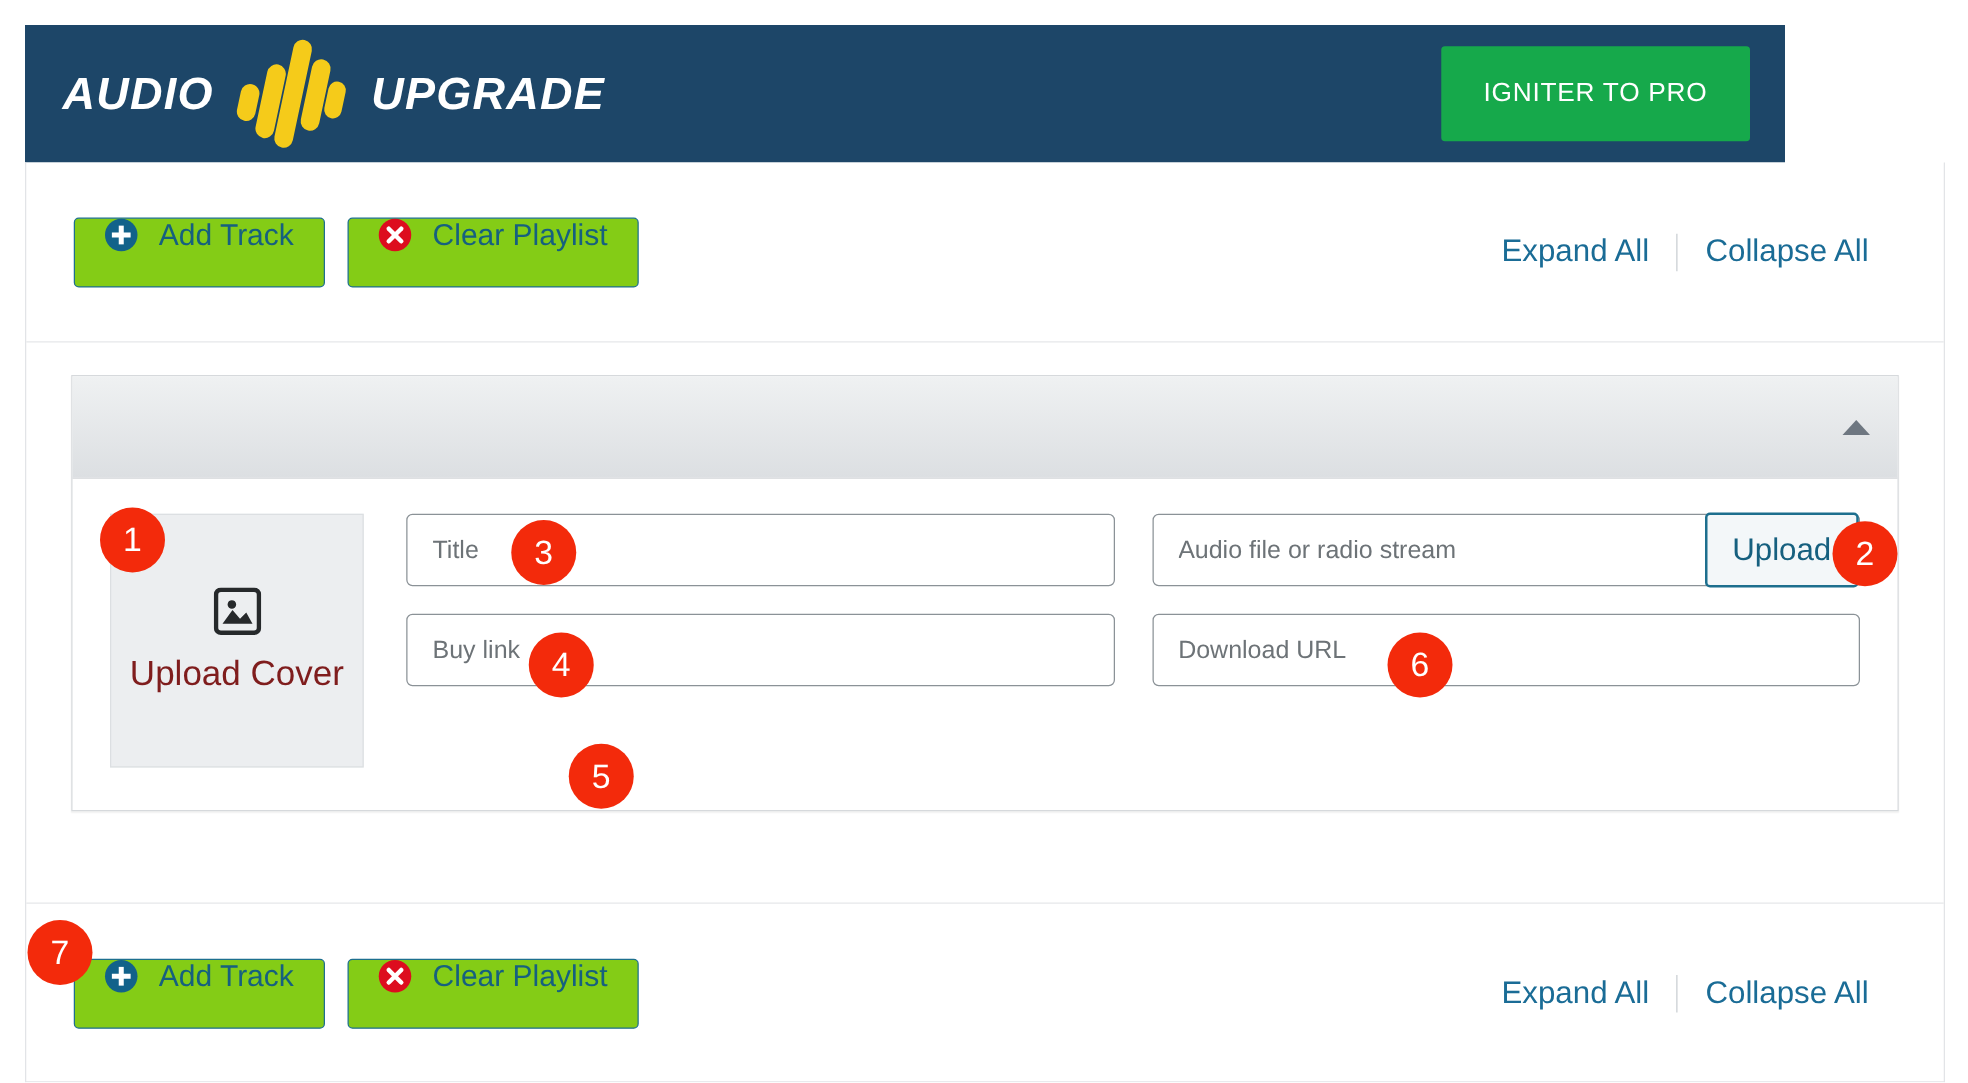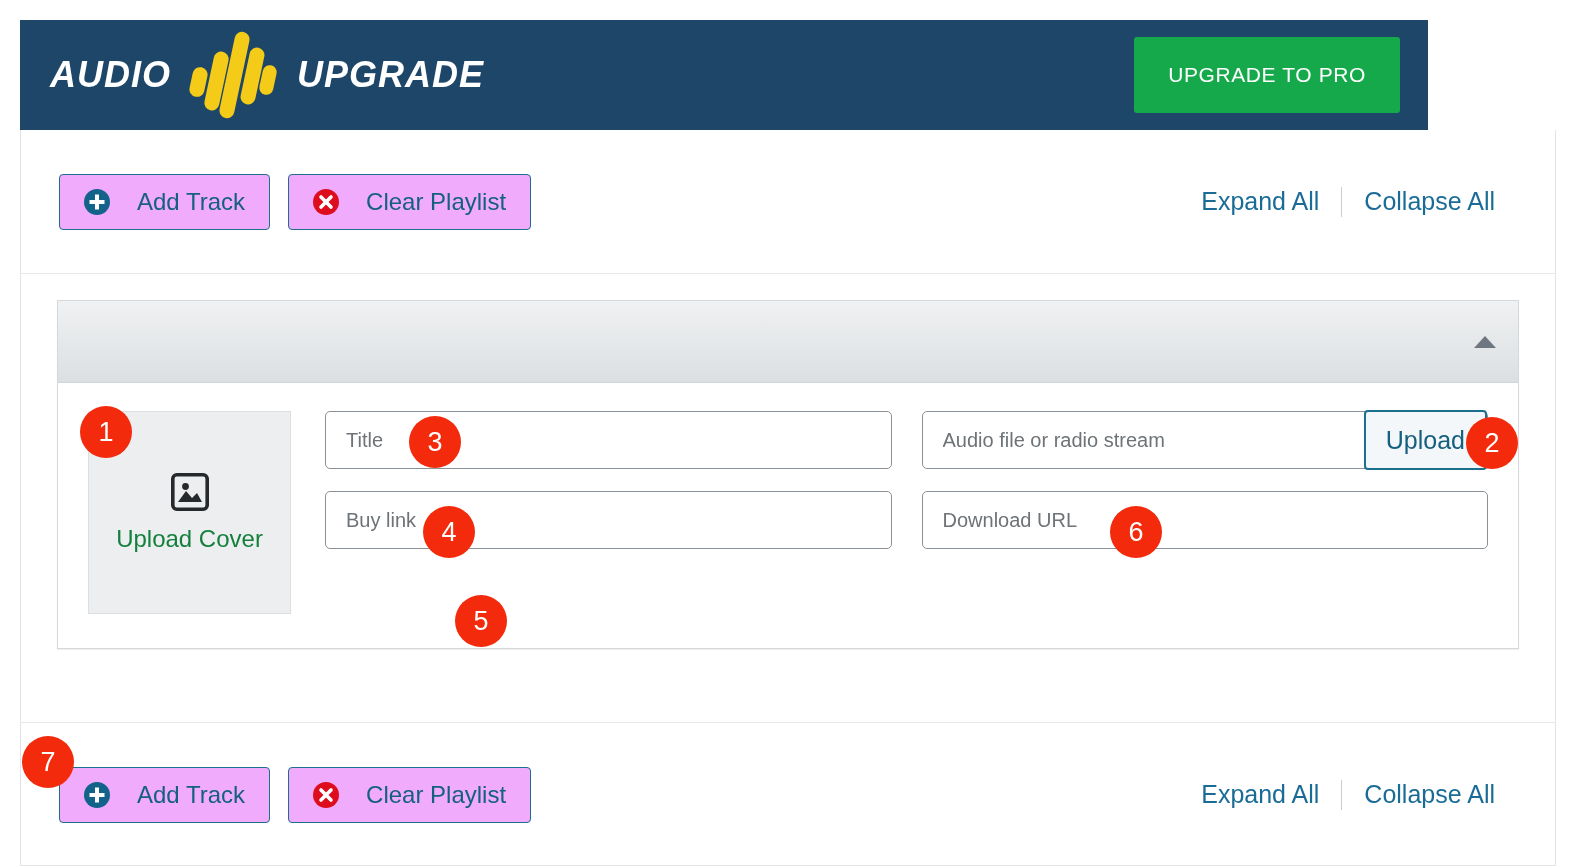--- a/index.html
+++ b/index.html
@@ -245,7 +245,7 @@
       </span>
       <span class="brand-word">UPGRADE</span>
     </div>
-    <button class="upgrade-btn">UPGRADE TO PRO</button>
+    <button class="upgrade-btn">IGNITER TO PRO</button>
   </div>
 
   <div class="card">

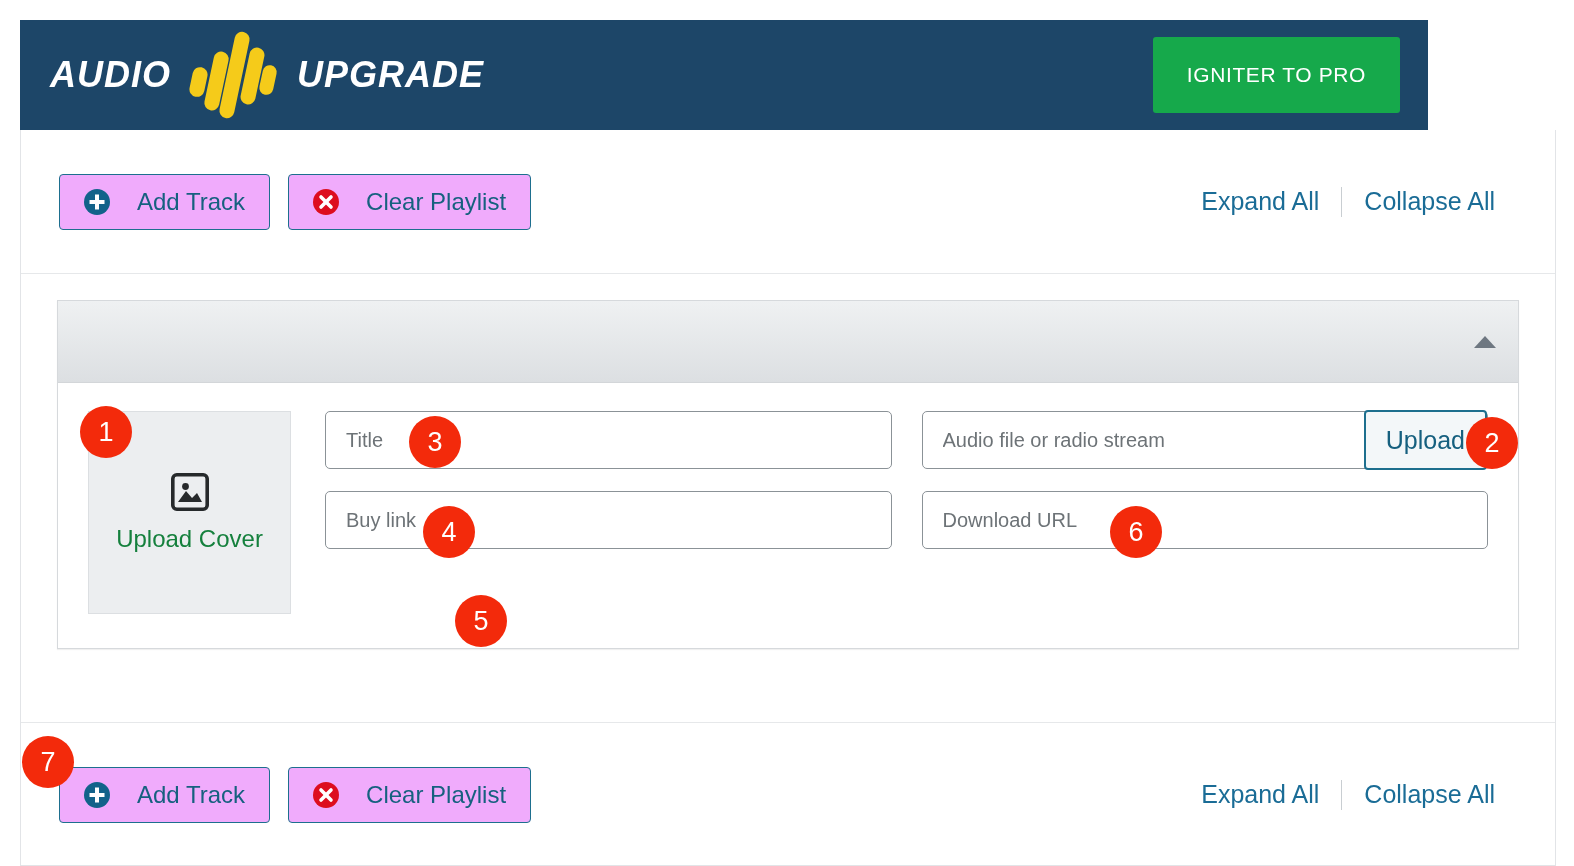--- a/index.html
+++ b/index.html
@@ -85,11 +85,11 @@
 
   .wp-btn {
     display: inline-flex;
-    align-items: center;
-    gap: 27px;
+    align-items: flex-start;
+    gap: 17px;
     height: 56px;
     padding: 0 24px;
-    background: #f0abfc;
+    background: #84cc16;
     border: 1px solid #1d6f8e;
     border-radius: 4px;
     color: #16607f;

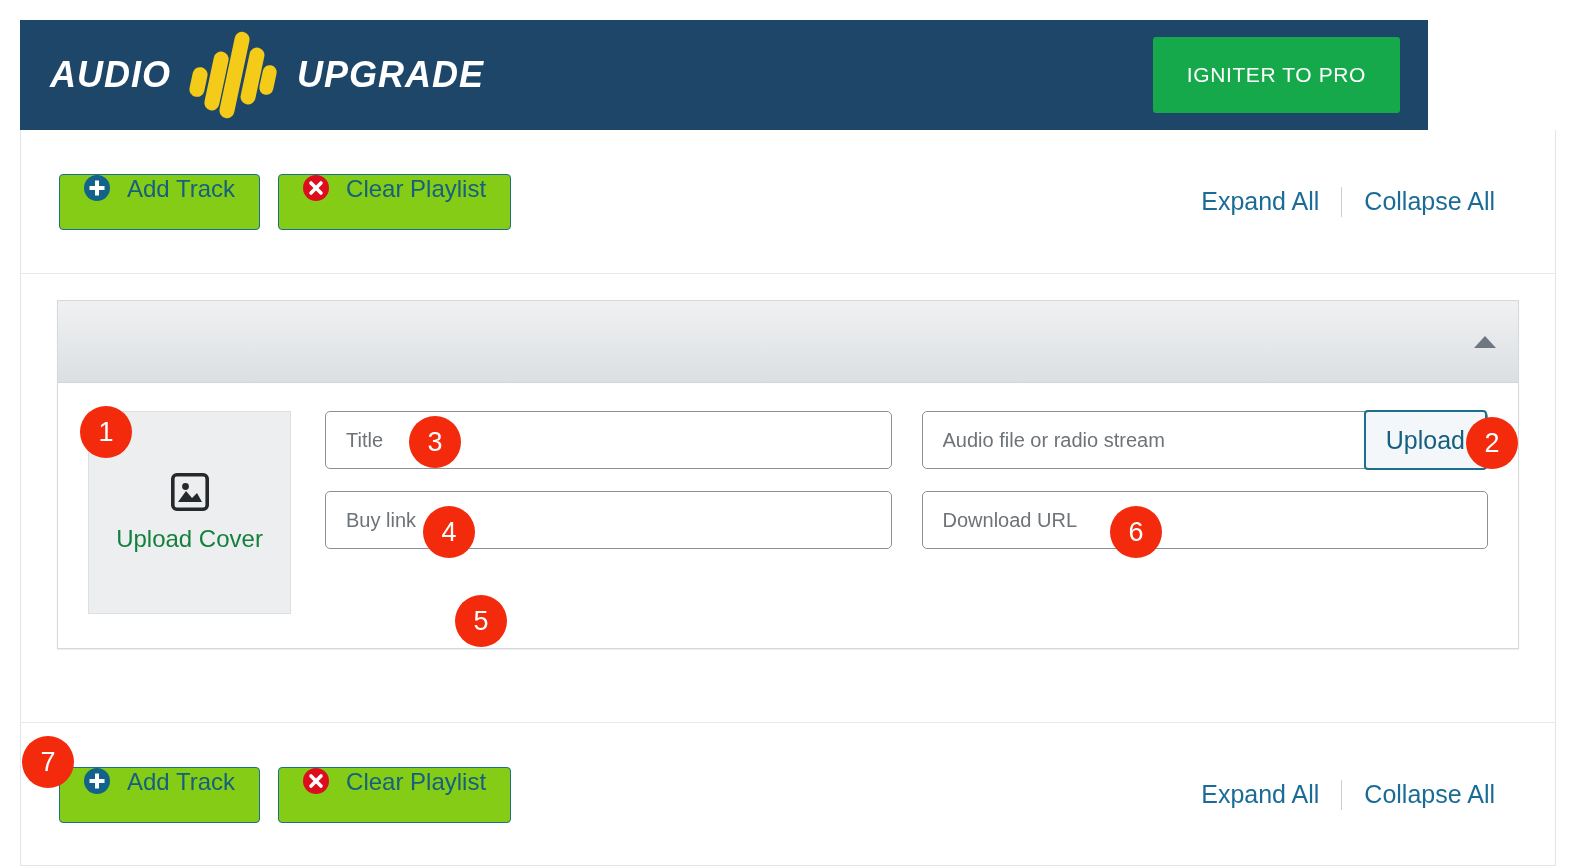--- a/index.html
+++ b/index.html
@@ -168,8 +168,8 @@
     flex: 0 0 auto;
   }
   .cover-label {
-    font-size: 24px;
-    color: #15803d;
+    font-size: 28px;
+    color: #7f1d1d;
   }
   .fields {
     display: flex;

